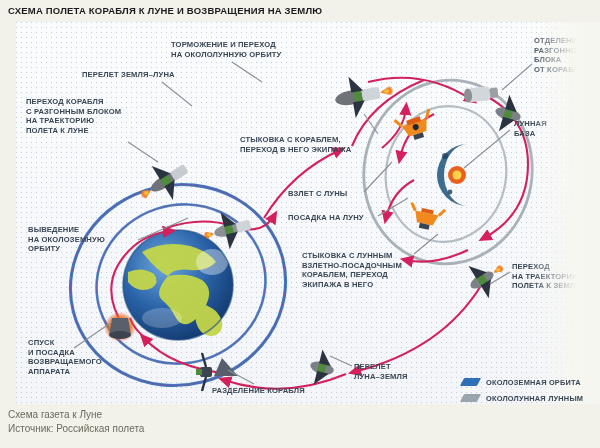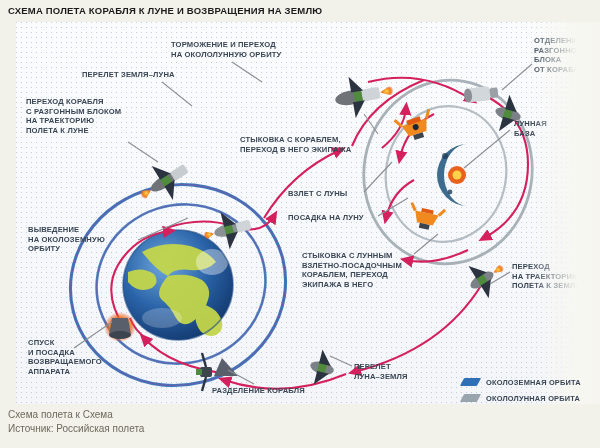--- a/index.html
+++ b/index.html
@@ -306,7 +306,7 @@
       </div>
       <div class="legend-row">
         <span class="legend-swatch" style="background:#9aa4ac"></span>
-        <span class="legend-text">ОКОЛОЛУННАЯ ОРБИТА</span>
+        <span class="legend-text">ОКОЛОЛУННАЯ ЛУННЫМ</span>
       </div>
     </div>
   </div>

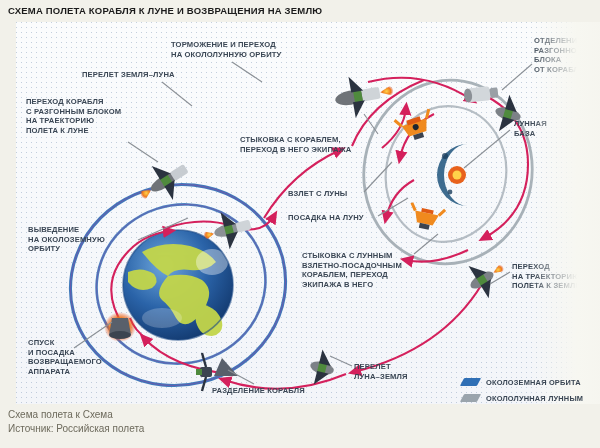--- a/index.html
+++ b/index.html
@@ -312,7 +312,7 @@
   </div>
 
   <div class="caption">
-    <div>Схема полета к Схема</div>
+    <div>Схема газета к Луне</div>
     <div>Источник: Российская полета</div>
   </div>
 

